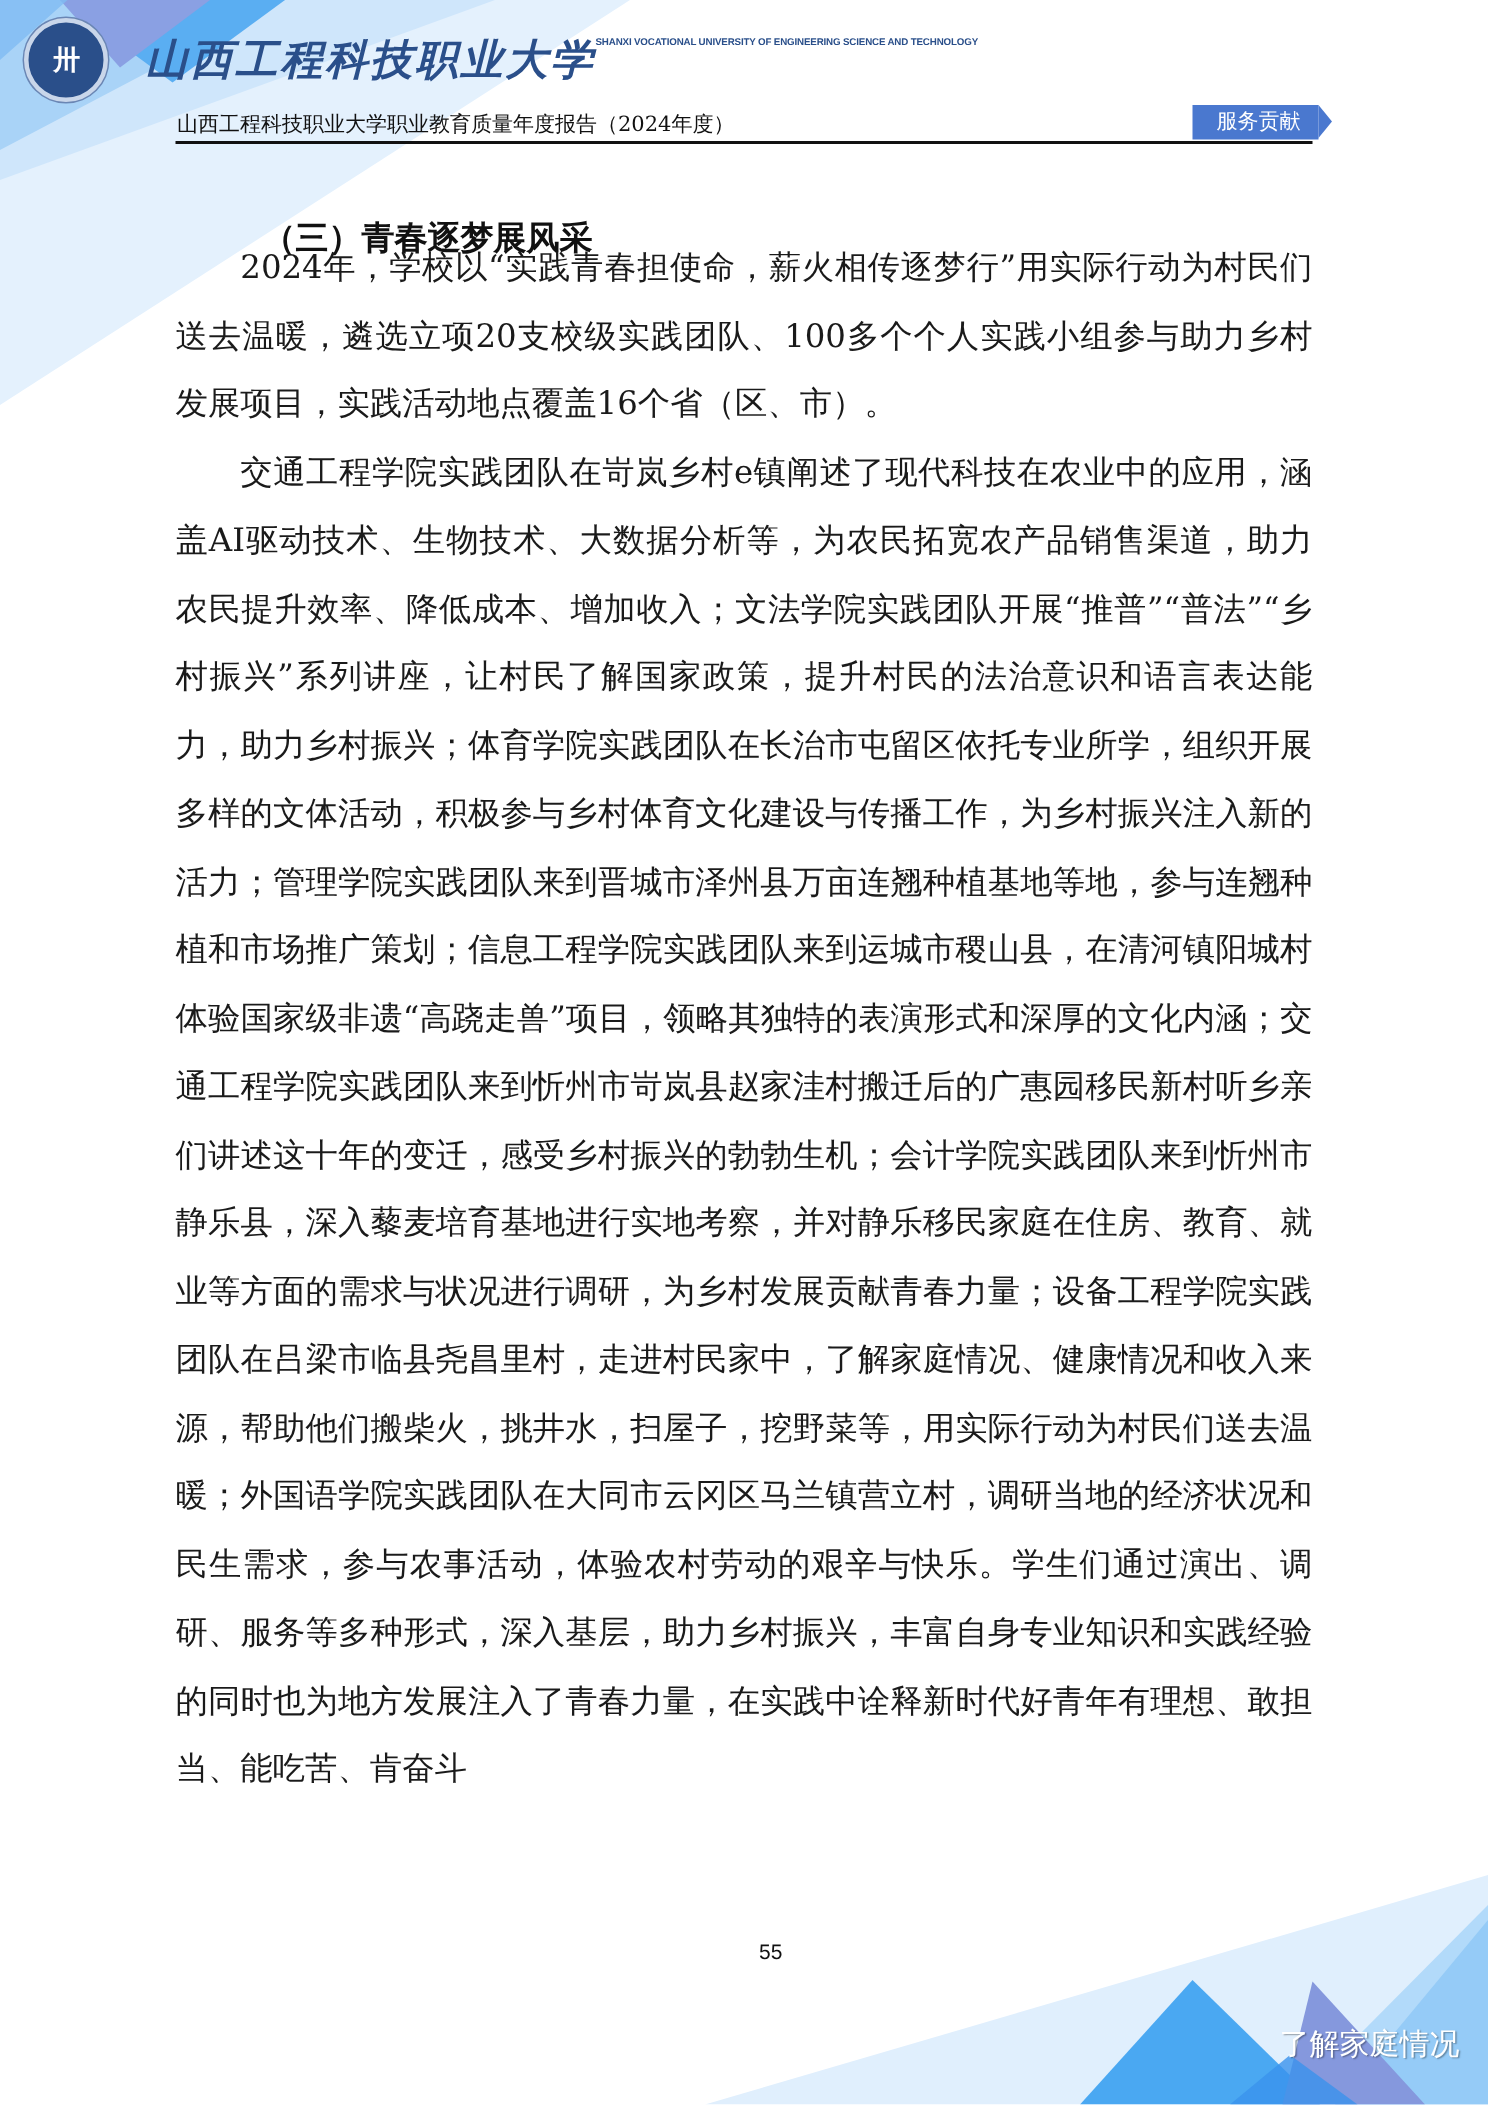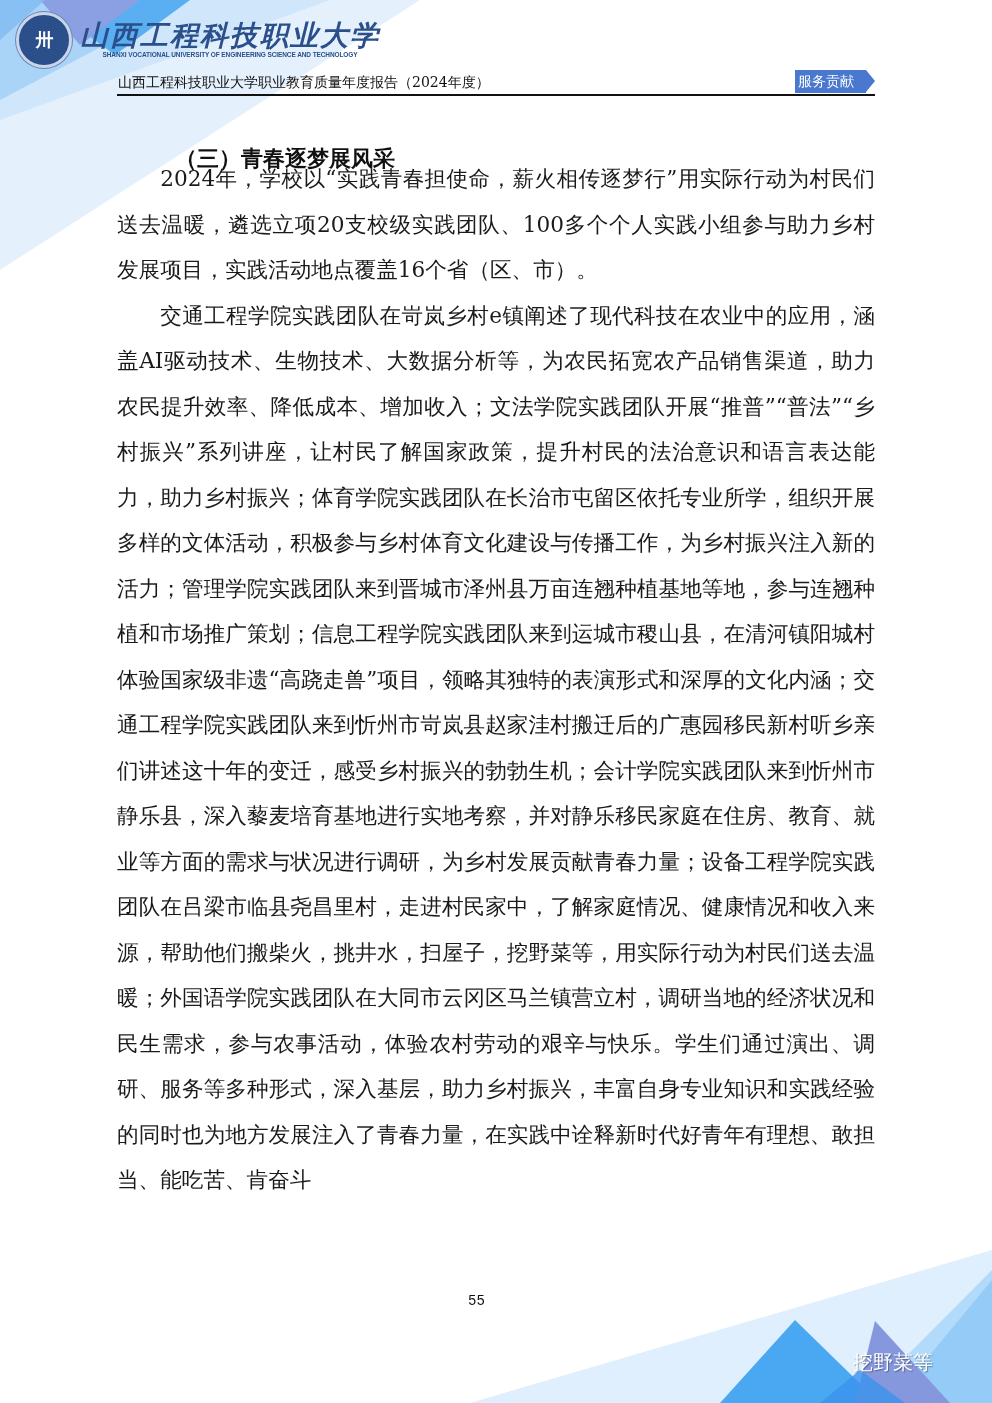--- a/index.html
+++ b/index.html
@@ -17,7 +17,7 @@
       display: flex; align-items: center; justify-content: center;
       color: #fff; font-family: "DejaVu Sans", sans-serif; font-weight: bold; font-size: 18px; letter-spacing: -1px;
     }
-    .logo-text { margin-left: 8px; display: flex; flex-direction: column; align-items: center; }
+    .logo-text { margin-left: 25px; display: flex; flex-direction: row; }
     .logo-cn {
       font-family: "DejaVu Serif", serif; font-style: italic; font-weight: bold;
       color: #2a4f8a; font-size: 28px; letter-spacing: 2px; line-height: 30px;

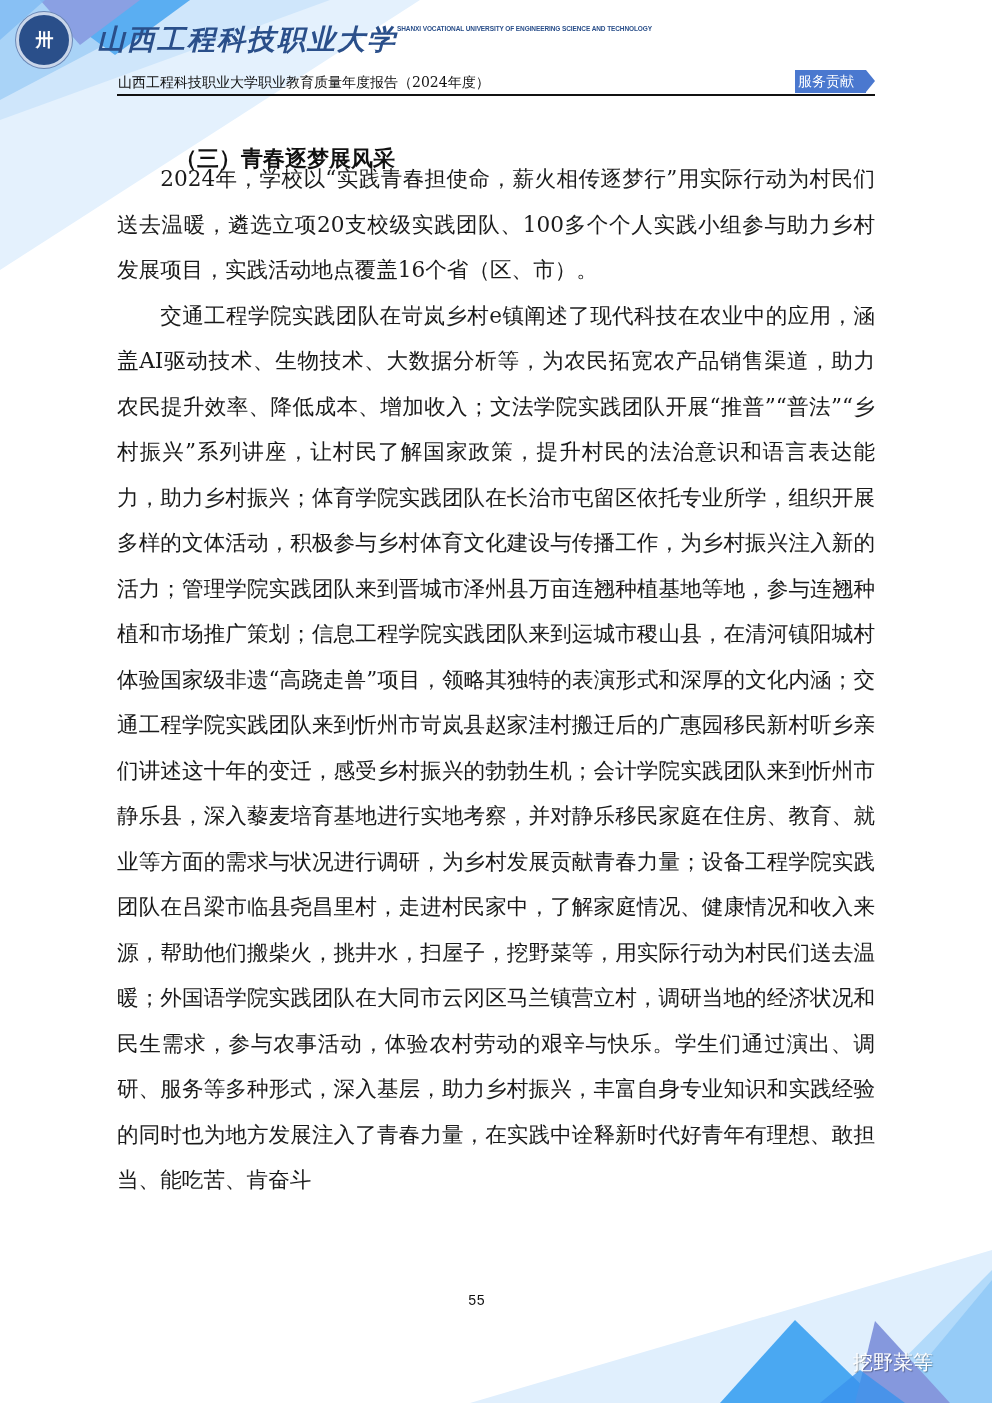--- a/index.html
+++ b/index.html
@@ -33,7 +33,7 @@
     .header-rule { position: absolute; left: 117px; top: 94px; width: 758px; height: 1.5px; background: #111; }
     .header-tag {
       position: absolute; left: 795px; top: 70px; width: 68px; height: 23px;
-      background: #4a78cf; color: #fff; font-size: 14px; line-height: 23px; padding-left: 3px;
+      background: #4a78cf; color: #fff; font-size: 14px; line-height: 23px; padding-left: 16px;
       font-family: "DejaVu Sans", sans-serif;
     }
     .header-tag::after {

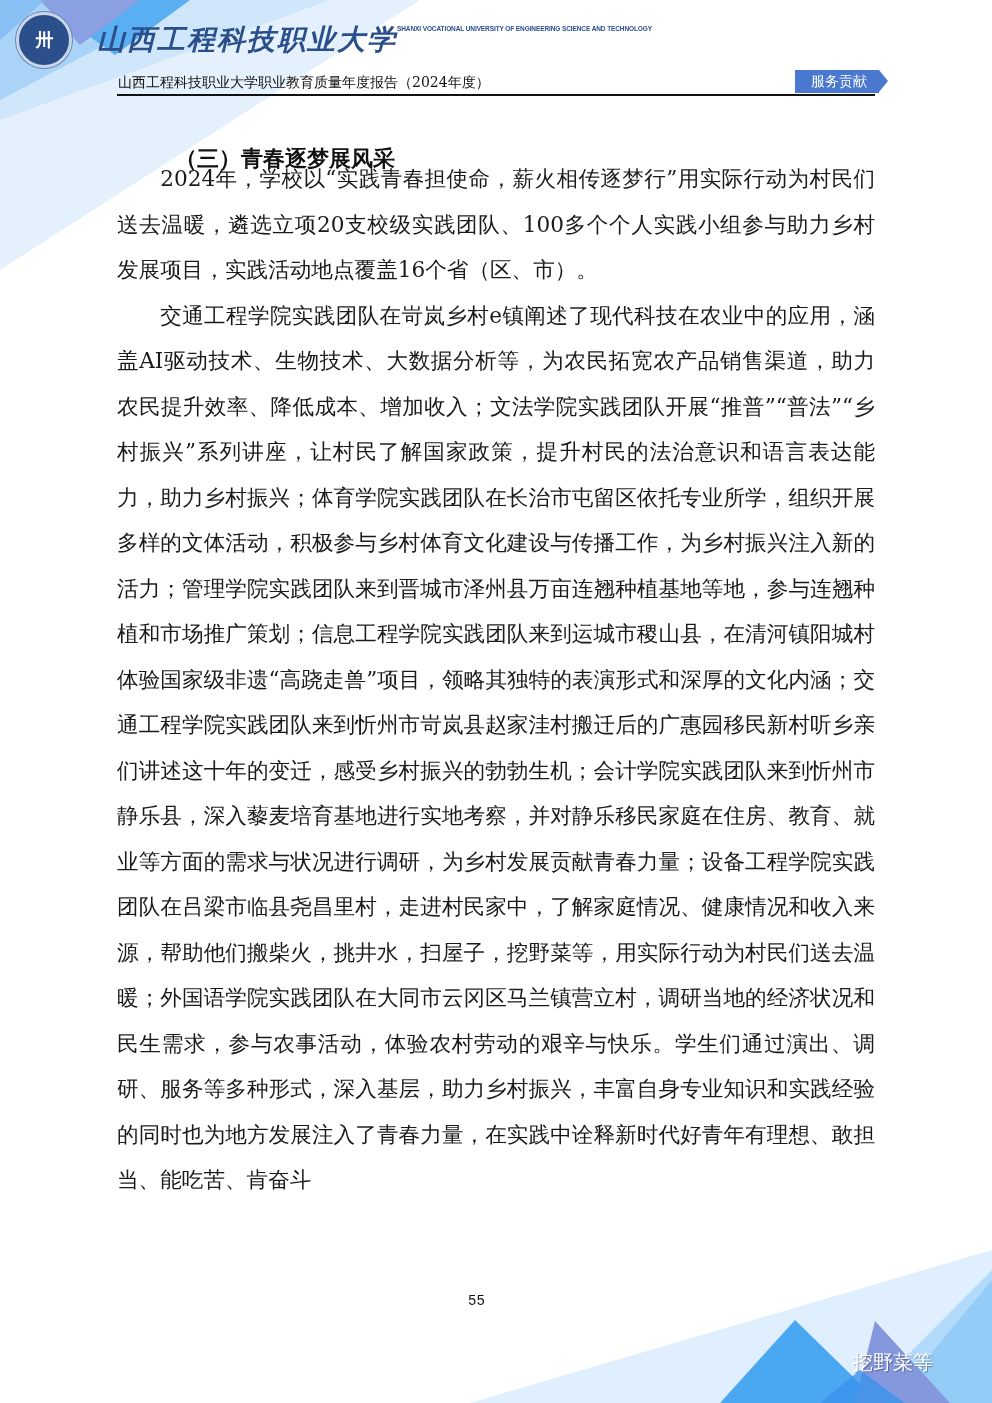--- a/index.html
+++ b/index.html
@@ -51,8 +51,8 @@
     }
     .body-text p { margin: 0; text-indent: 2em; }
     .page-number {
-      position: absolute; left: 468px; top: 1293px;
-      font-family: Liberation Mono, monospace; font-size: 14px; color: #111;
+      position: absolute; left: 506px; top: 1293px;
+      font-family: Liberation Sans, sans-serif; font-size: 14px; color: #111;
     }
     .watermark {
       position: absolute; left: 853px; top: 1349px;

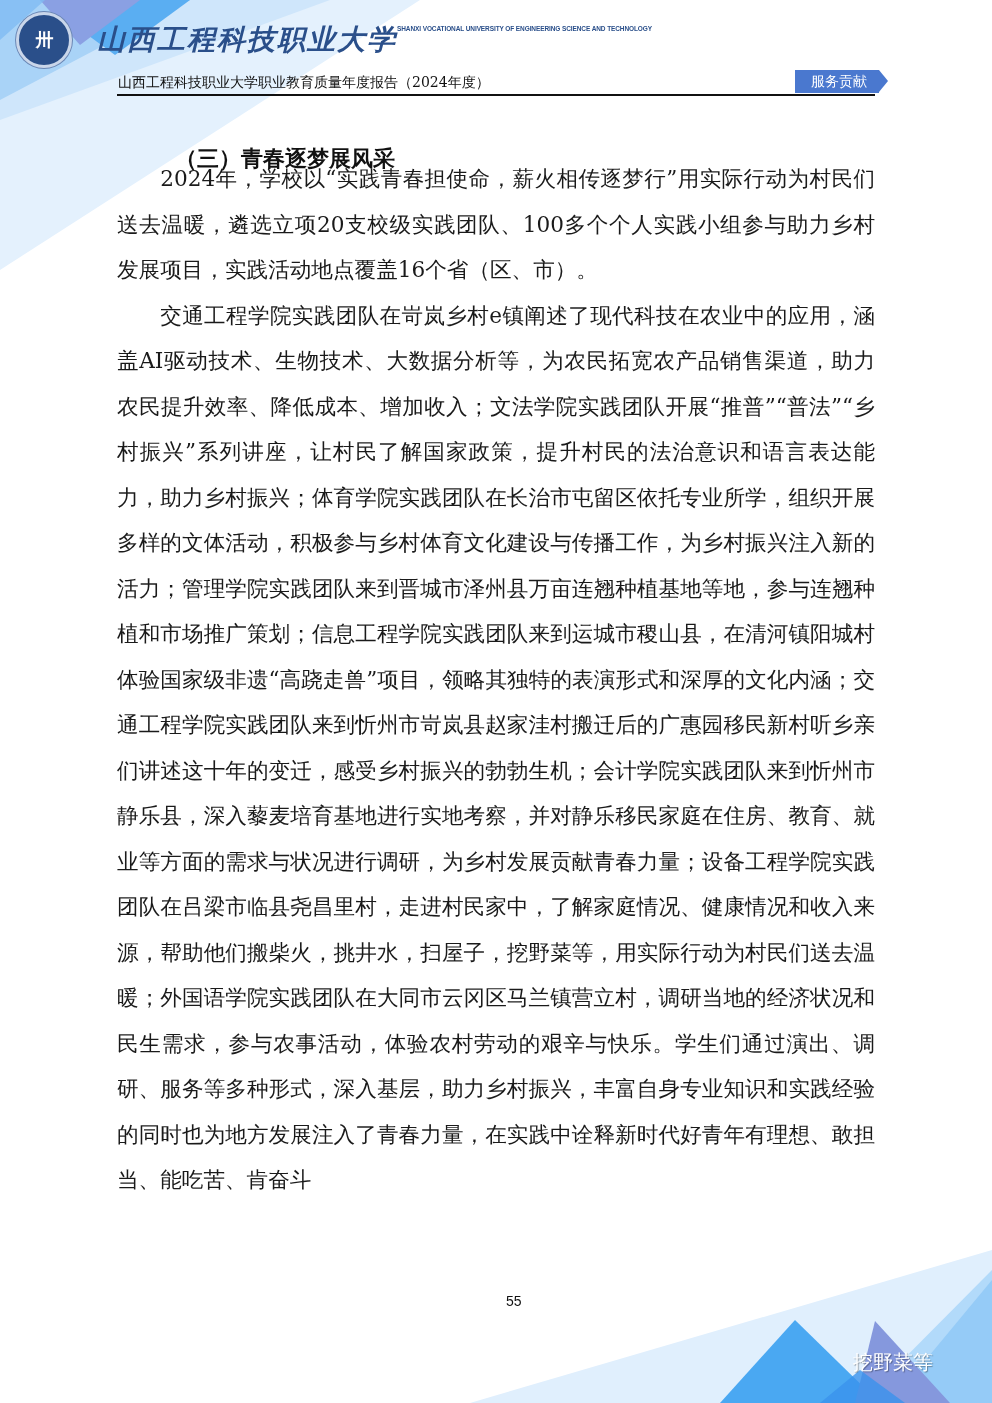--- a/index.html
+++ b/index.html
@@ -102,6 +102,6 @@
 </div>
 
 <div class="page-number">55</div>
-<div class="watermark">挖野菜等</div>
+<div class="watermark">了解家庭情况</div>
 
 </body></html>

